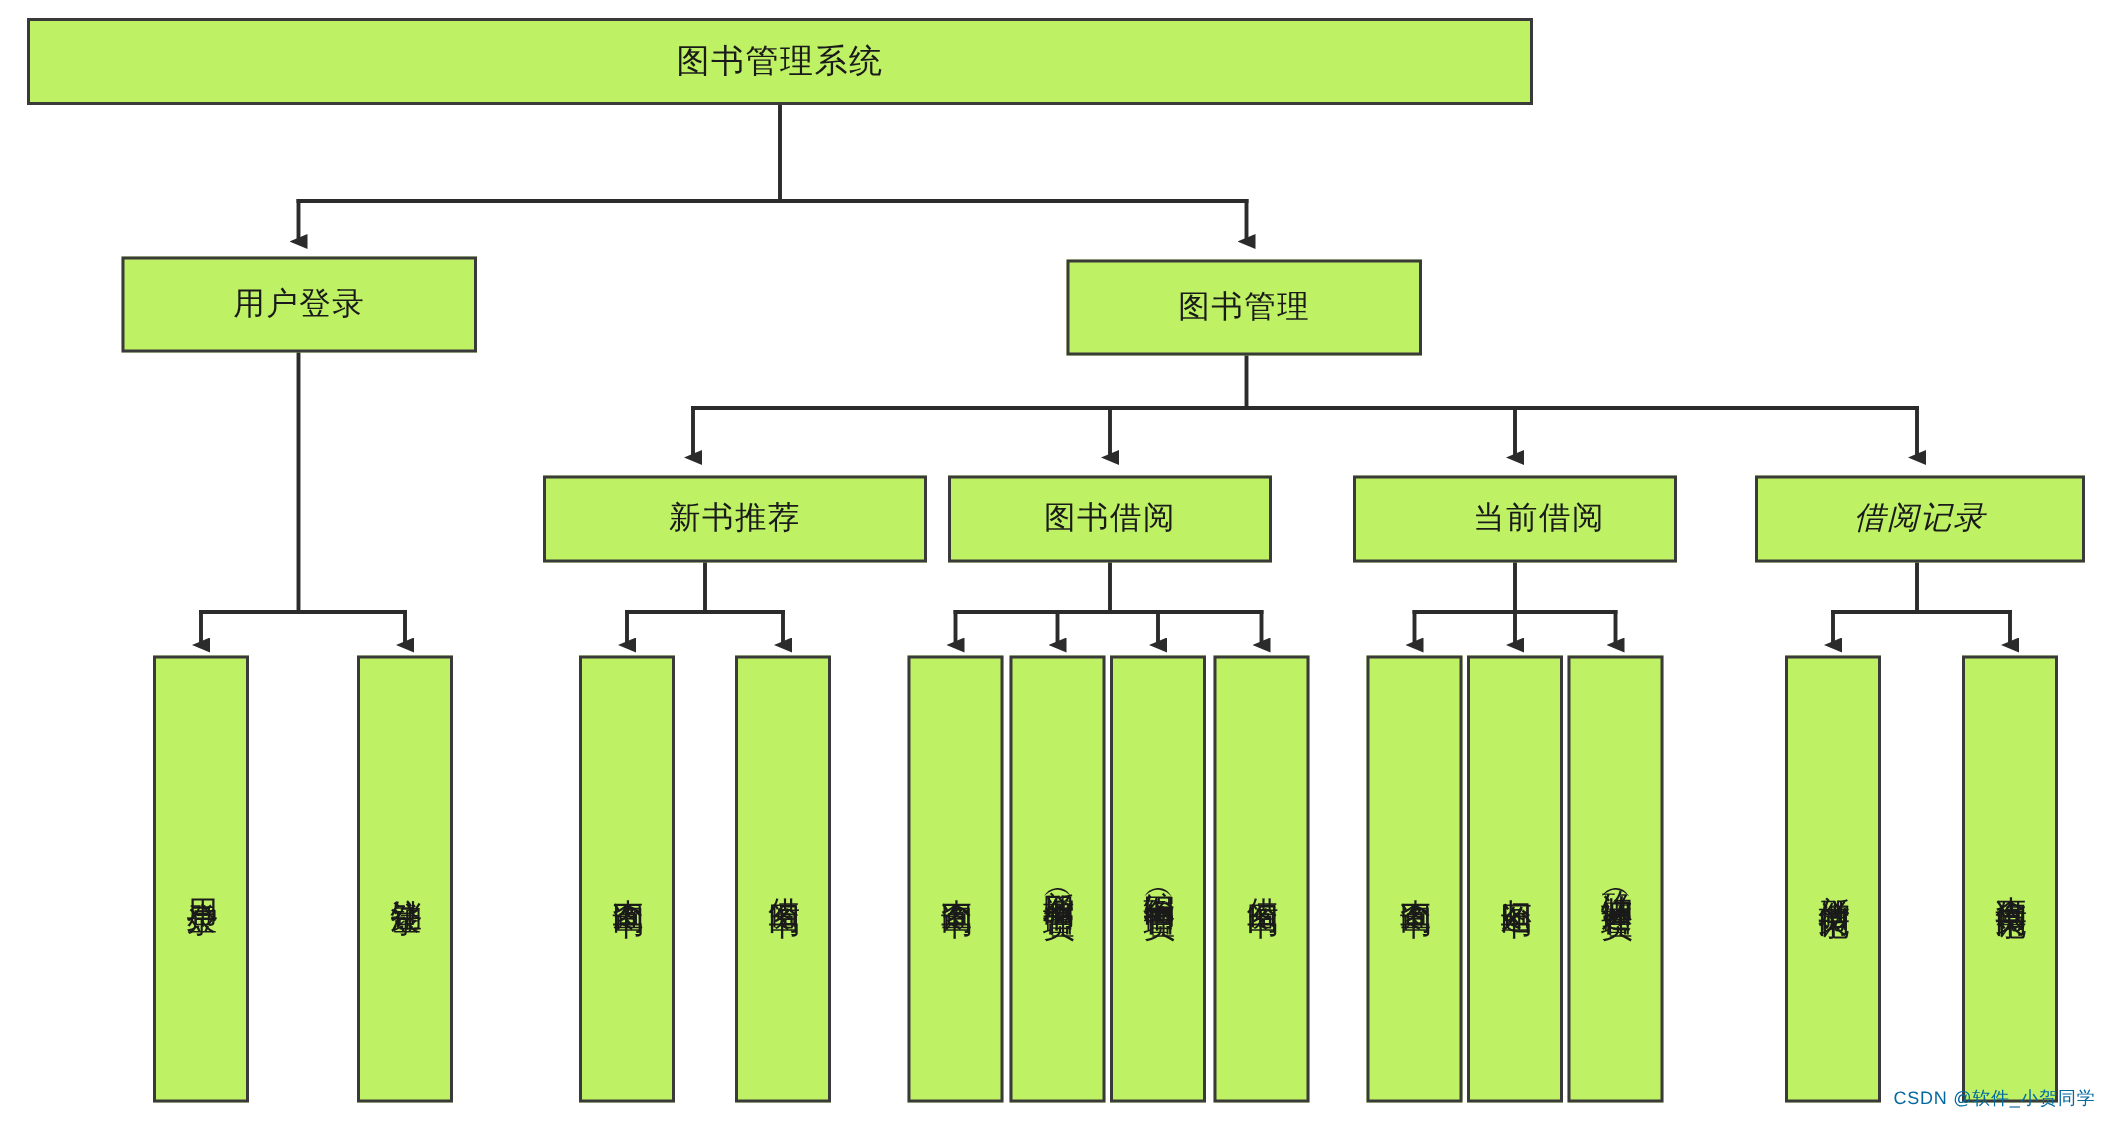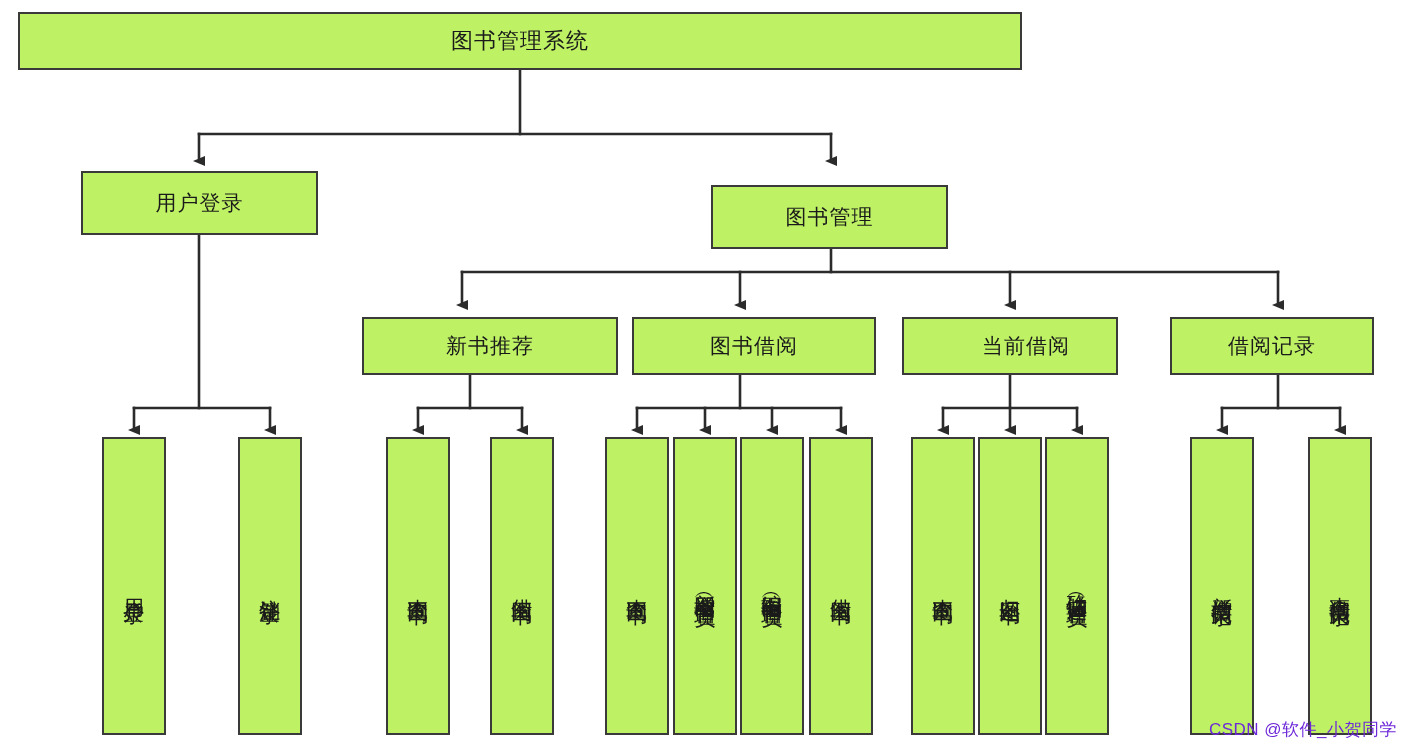--- a/index.html
+++ b/index.html
@@ -132,7 +132,7 @@
   <div class="node horiz" style="left:81px; top:171px; width:237px; height:64px;">
     <span>用户登录</span>
   </div>
-  <div class="node horiz" style="left:711px; top:185px; width:237px; height:64px;">
+  <div class="node horiz" style="left:711px; top:173px; width:237px; height:64px;">
     <span>图书管理</span>
   </div>
 

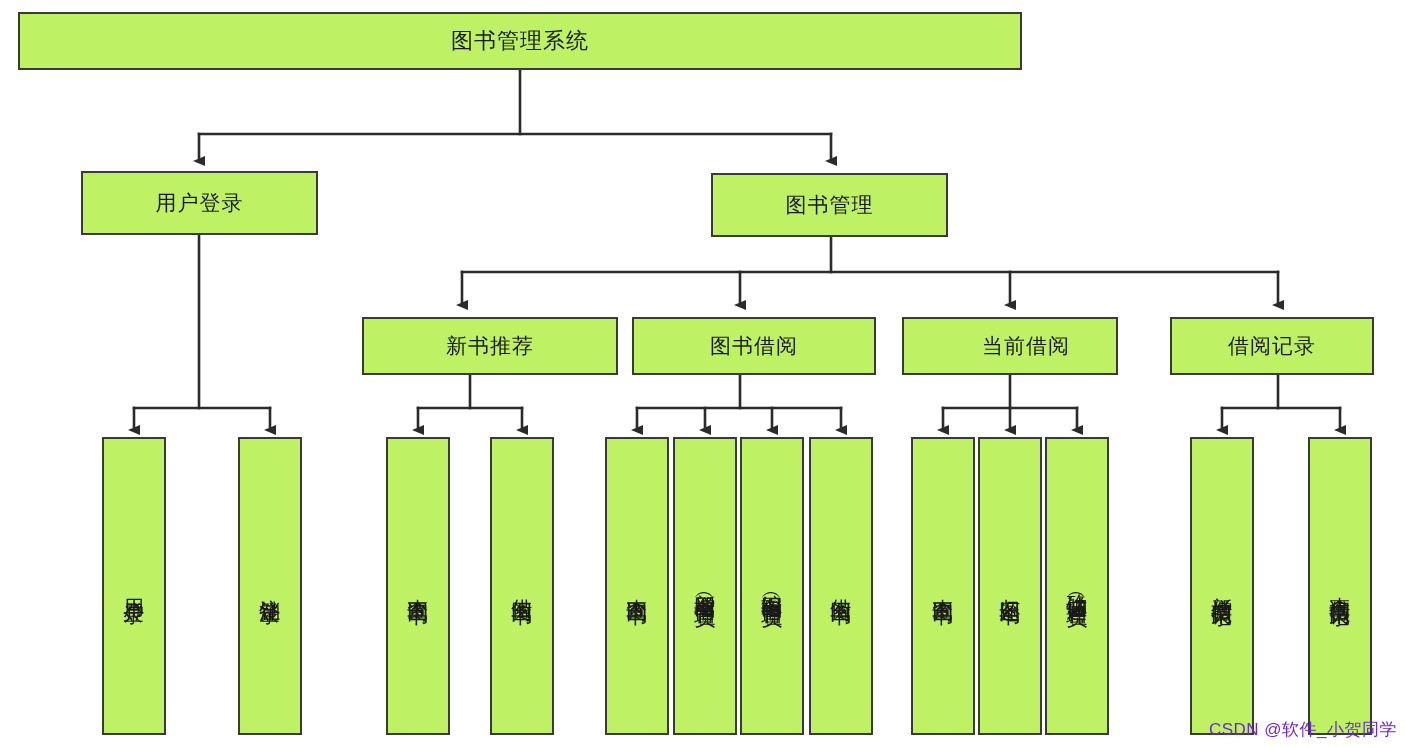--- a/index.html
+++ b/index.html
@@ -139,7 +139,7 @@
   <div class="node horiz" style="left:362px; top:317px; width:256px; height:58px;">
     <span>新书推荐</span>
   </div>
-  <div class="node horiz" style="left:632px; top:317px; width:244px; height:58px;">
+  <div class="node horiz" style="left:632px; top:317px; width:216px; height:58px;">
     <span>图书借阅</span>
   </div>
   <div class="node horiz" style="left:902px; top:317px; width:216px; height:58px;padding-left:32px;">

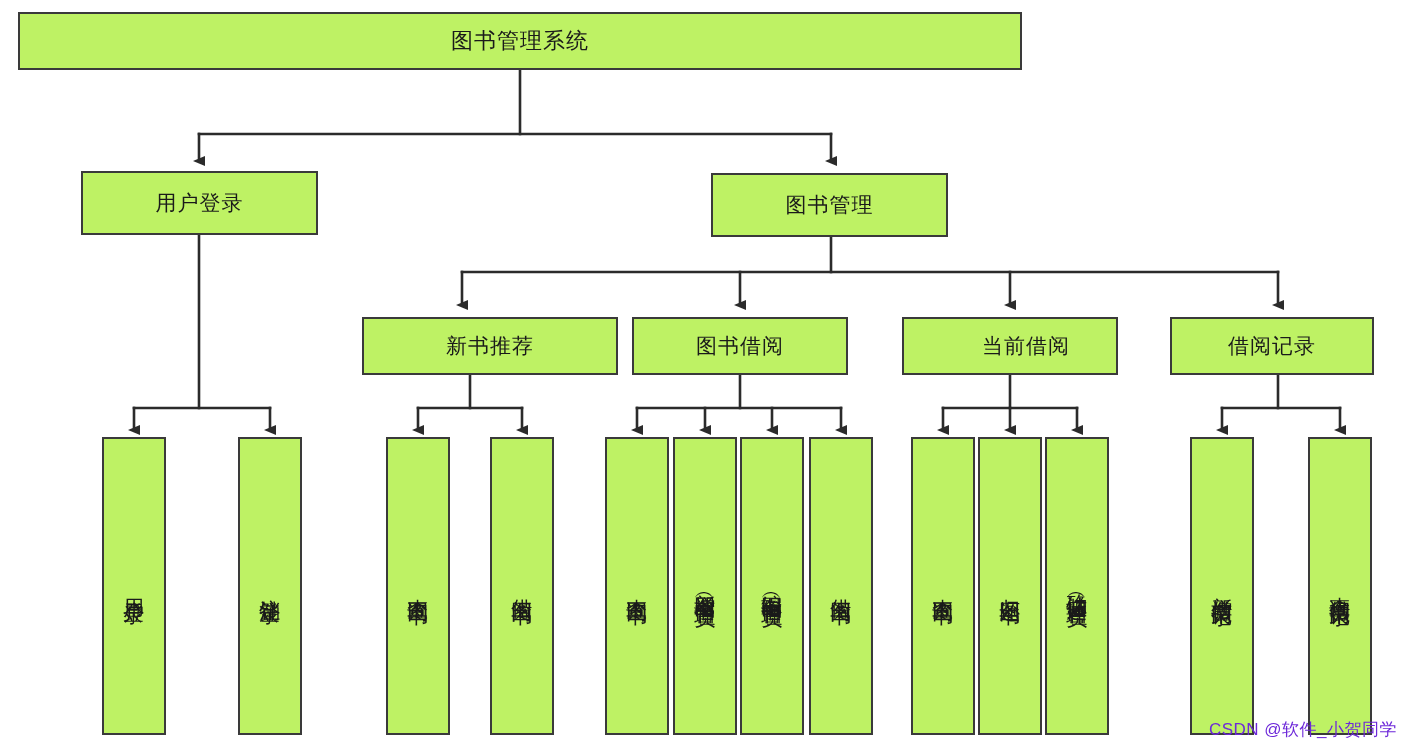--- a/index.html
+++ b/index.html
@@ -145,7 +145,7 @@
   <div class="node horiz" style="left:902px; top:317px; width:216px; height:58px;padding-left:32px;">
     <span>当前借阅</span>
   </div>
-  <div class="node horiz" style="left:1170px; top:317px; width:204px; height:58px;">
+  <div class="node horiz" style="left:1170px; top:317px; width:220px; height:58px;font-style:italic;">
     <span>借阅记录</span>
   </div>
 

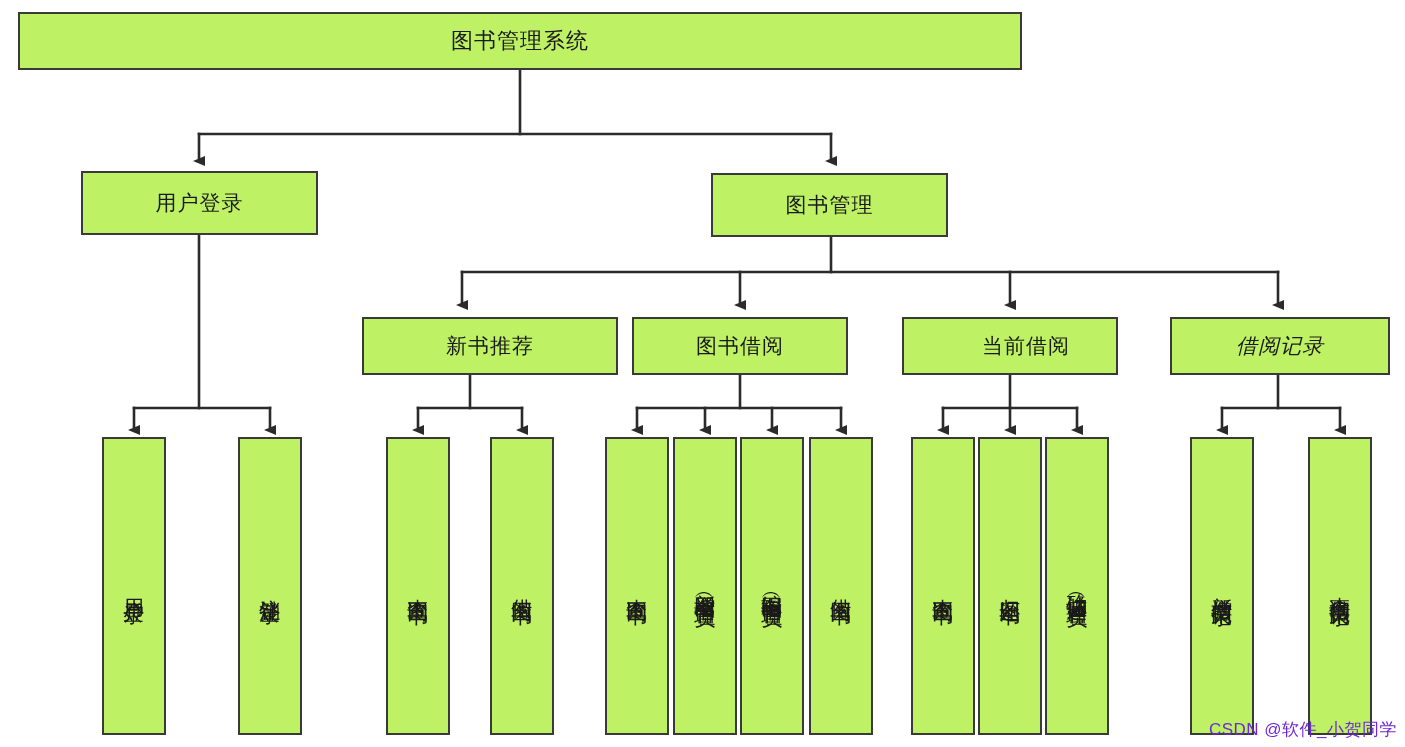--- a/index.html
+++ b/index.html
@@ -62,8 +62,8 @@
     position: absolute;
     right: 8px;
     bottom: 6px;
-    font-size: 17px;
-    color: #6d28d9;
+    font-size: 12px;
+    color: #0369a1;
     letter-spacing: 0.5px;
     white-space: nowrap;
     user-select: none;

